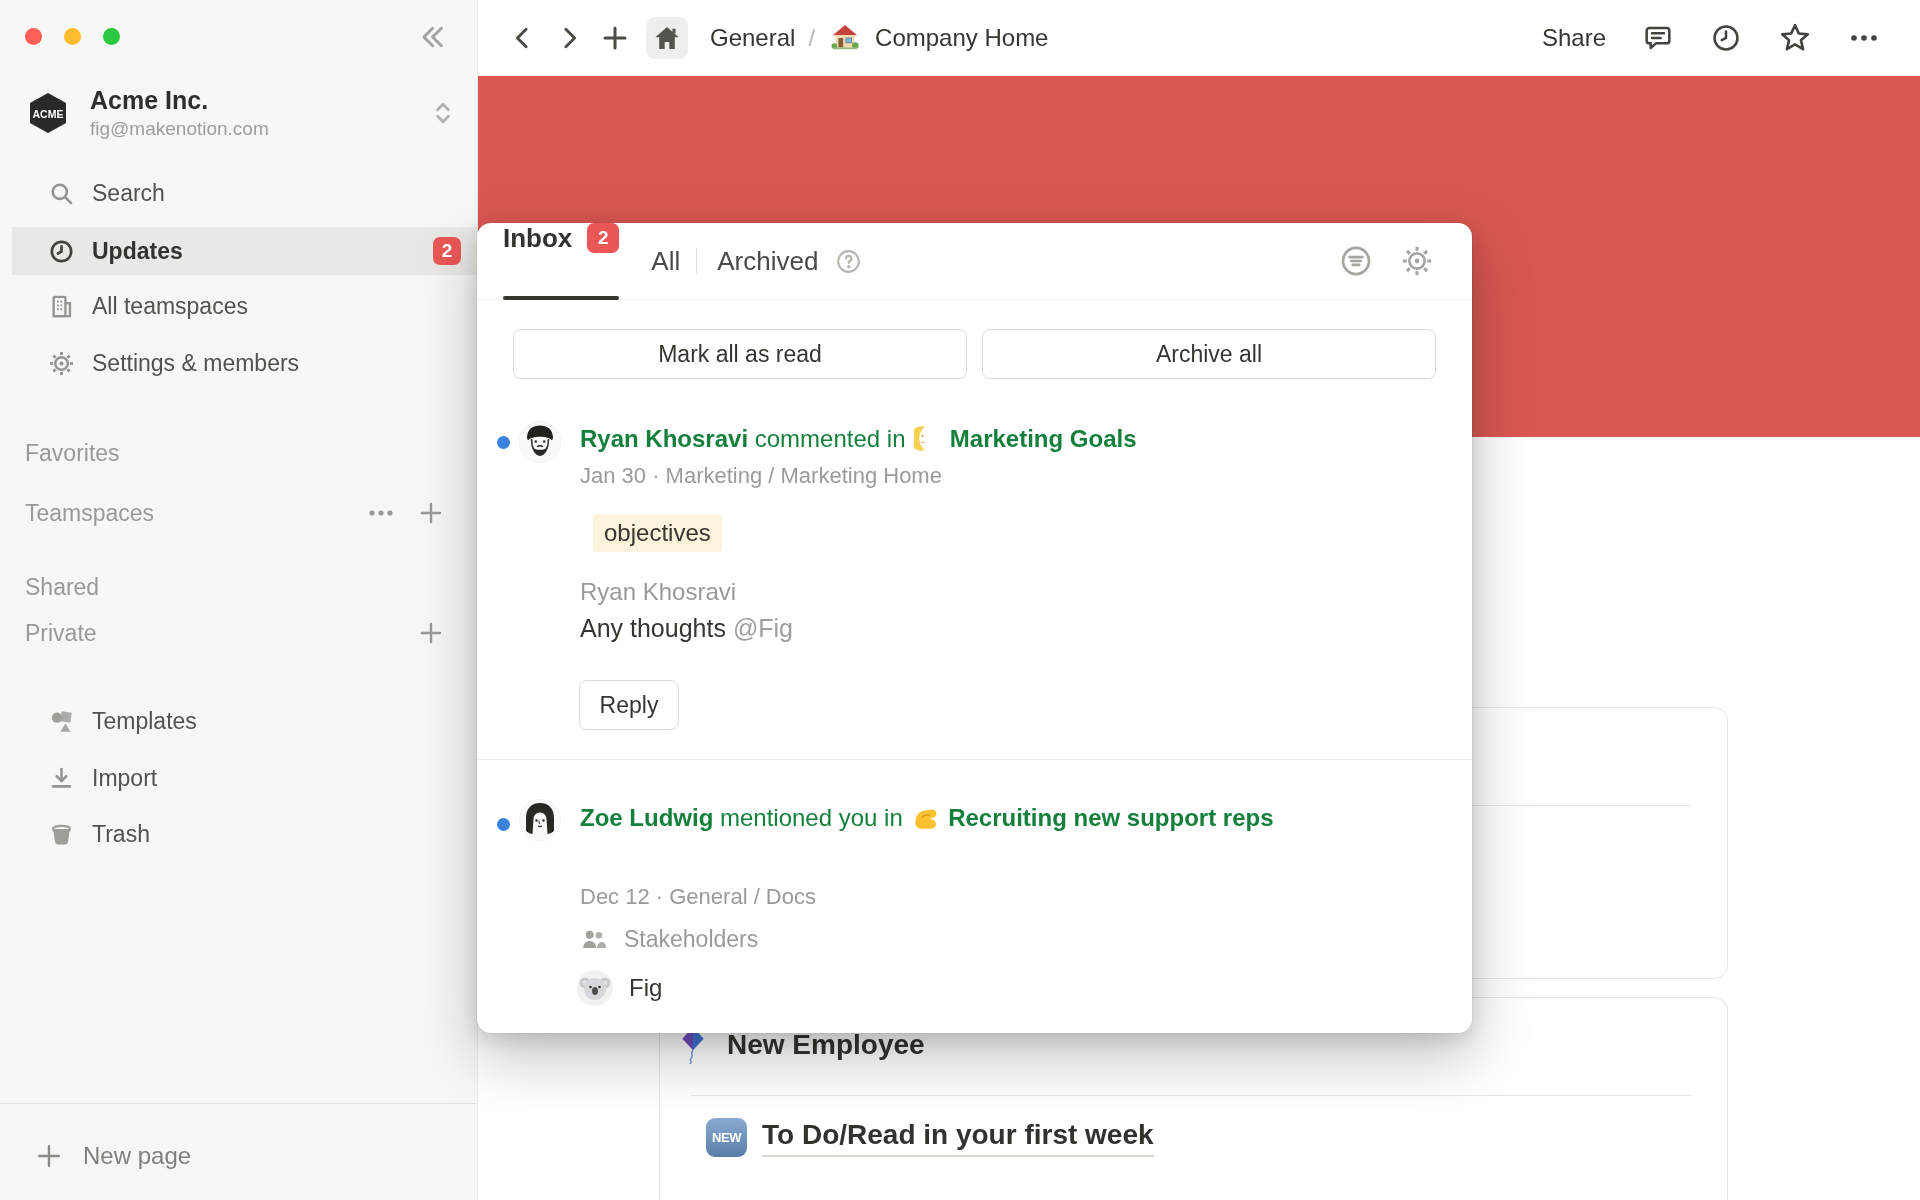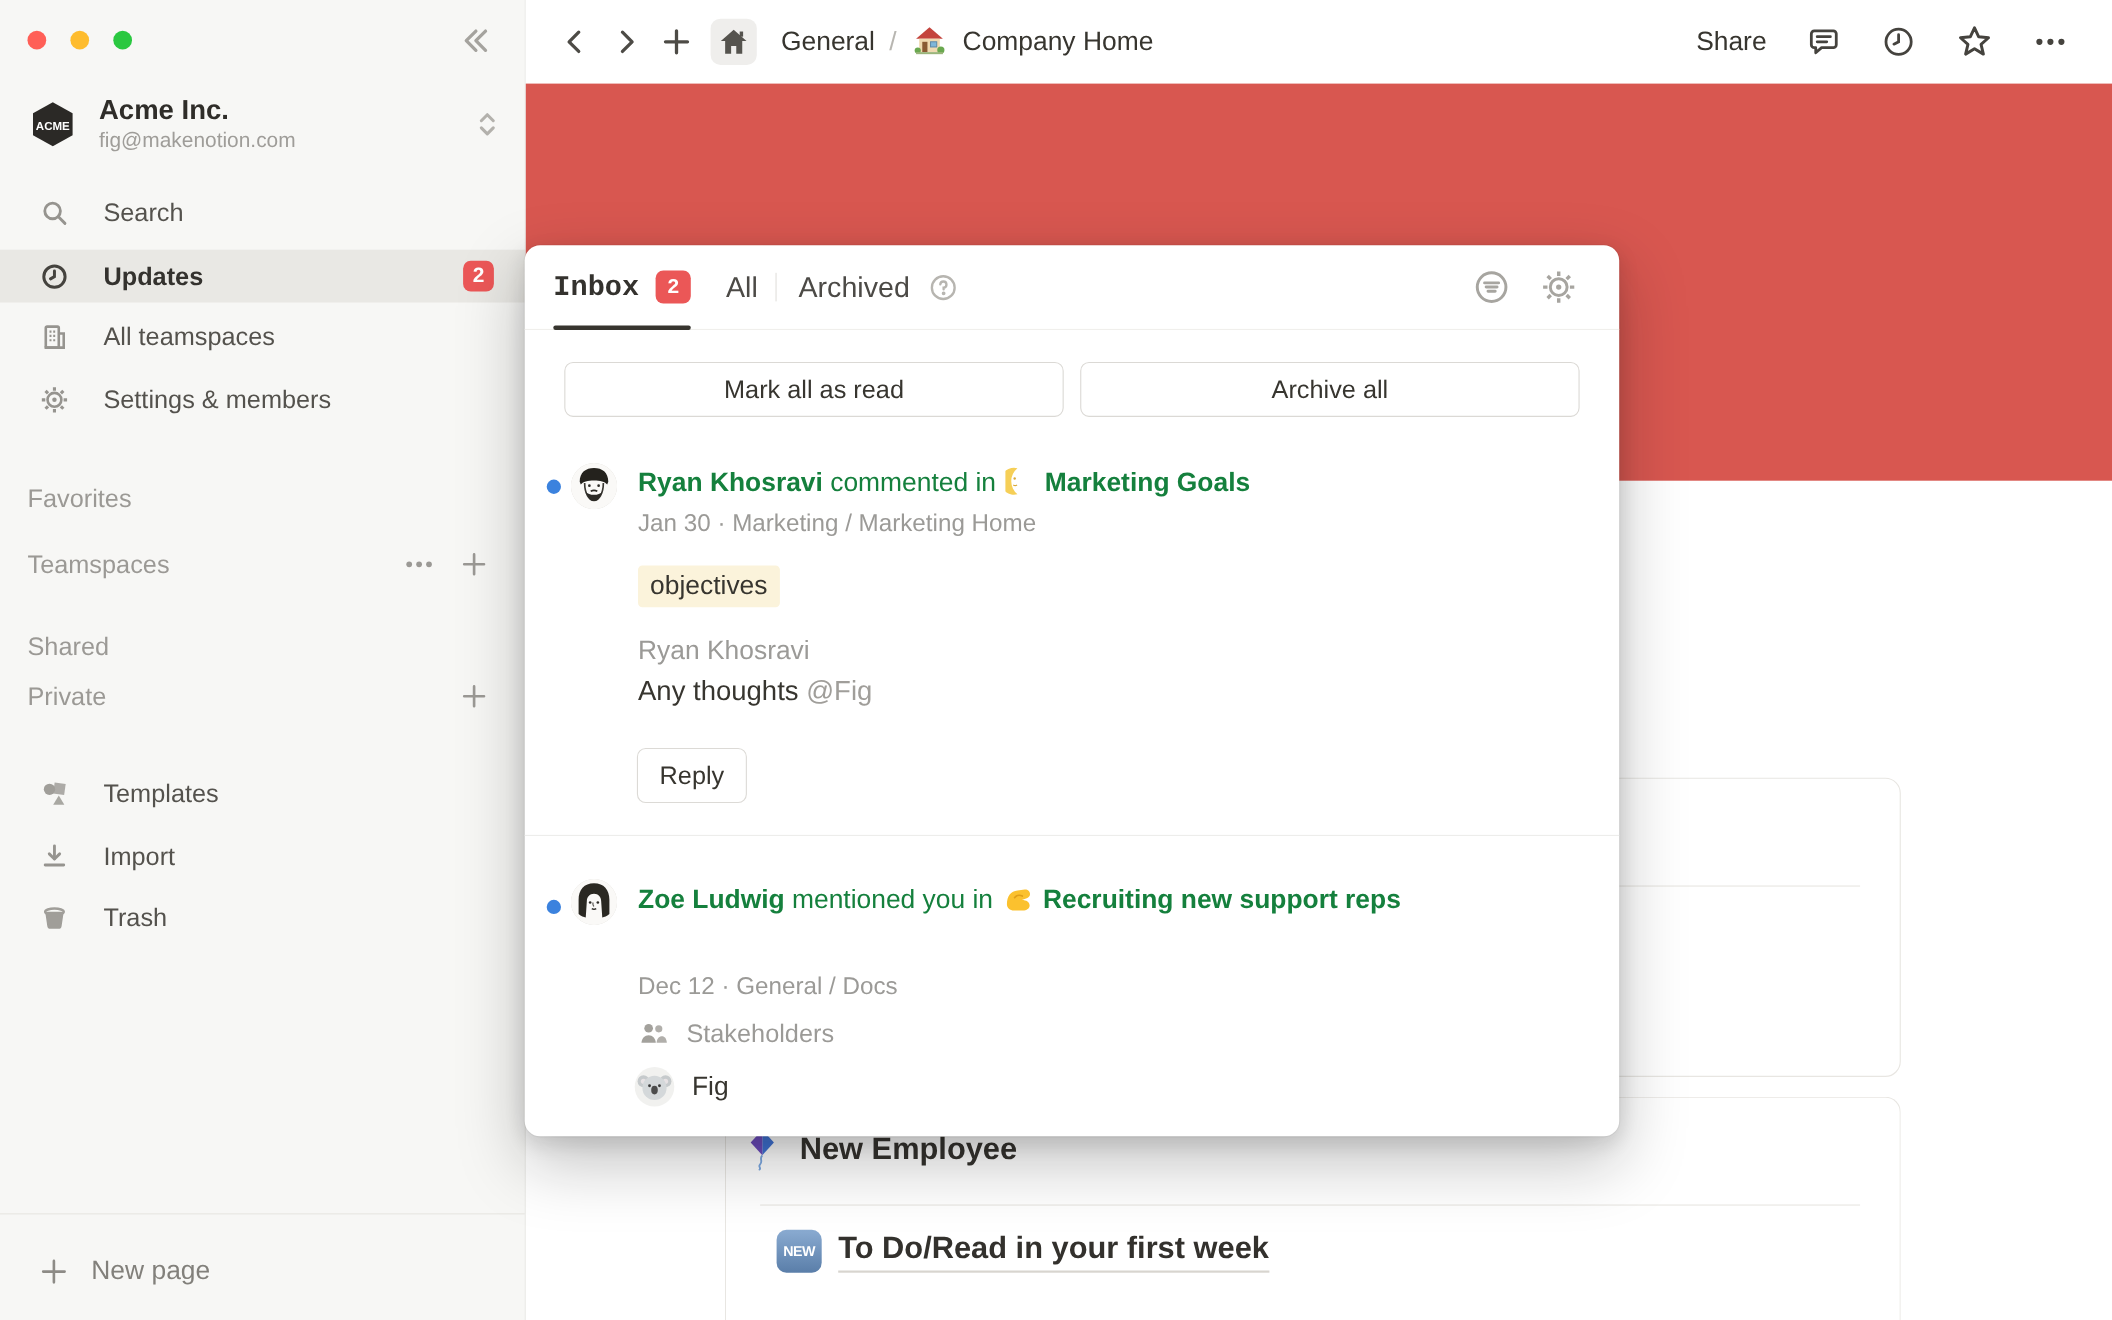--- a/index.html
+++ b/index.html
@@ -18,7 +18,7 @@
   .ws-name{font-size:25px;font-weight:700;color:#2f2d29;}
   .ws-email{font-size:19px;color:#9f9d99;}
   .ws-switch{margin-left:auto;}
-  .side-item{position:absolute;left:0;width:478px;height:48px;display:flex;align-items:center;gap:31px;padding-left:36px;box-sizing:border-box;font-size:23px;font-weight:500;color:#54524d;cursor:pointer;}
+  .side-item{position:absolute;left:12px;width:478px;height:48px;display:flex;align-items:center;gap:17px;padding-left:36px;box-sizing:border-box;font-size:23px;font-weight:500;color:#54524d;cursor:pointer;}
   .side-item.selected{background:#e9e8e4;color:#34322e;font-weight:600;}
   .side-badge{margin-left:auto;margin-right:29px;min-width:28px;height:28px;border-radius:7px;background:var(--badge-red,#eb5757);color:#fff;font-size:19px;font-weight:700;display:flex;align-items:center;justify-content:center;padding:0 5px;box-sizing:border-box;}
   .side-section{position:absolute;left:25px;right:34px;height:48px;display:flex;align-items:center;font-size:23px;font-weight:500;color:#9b9995;}

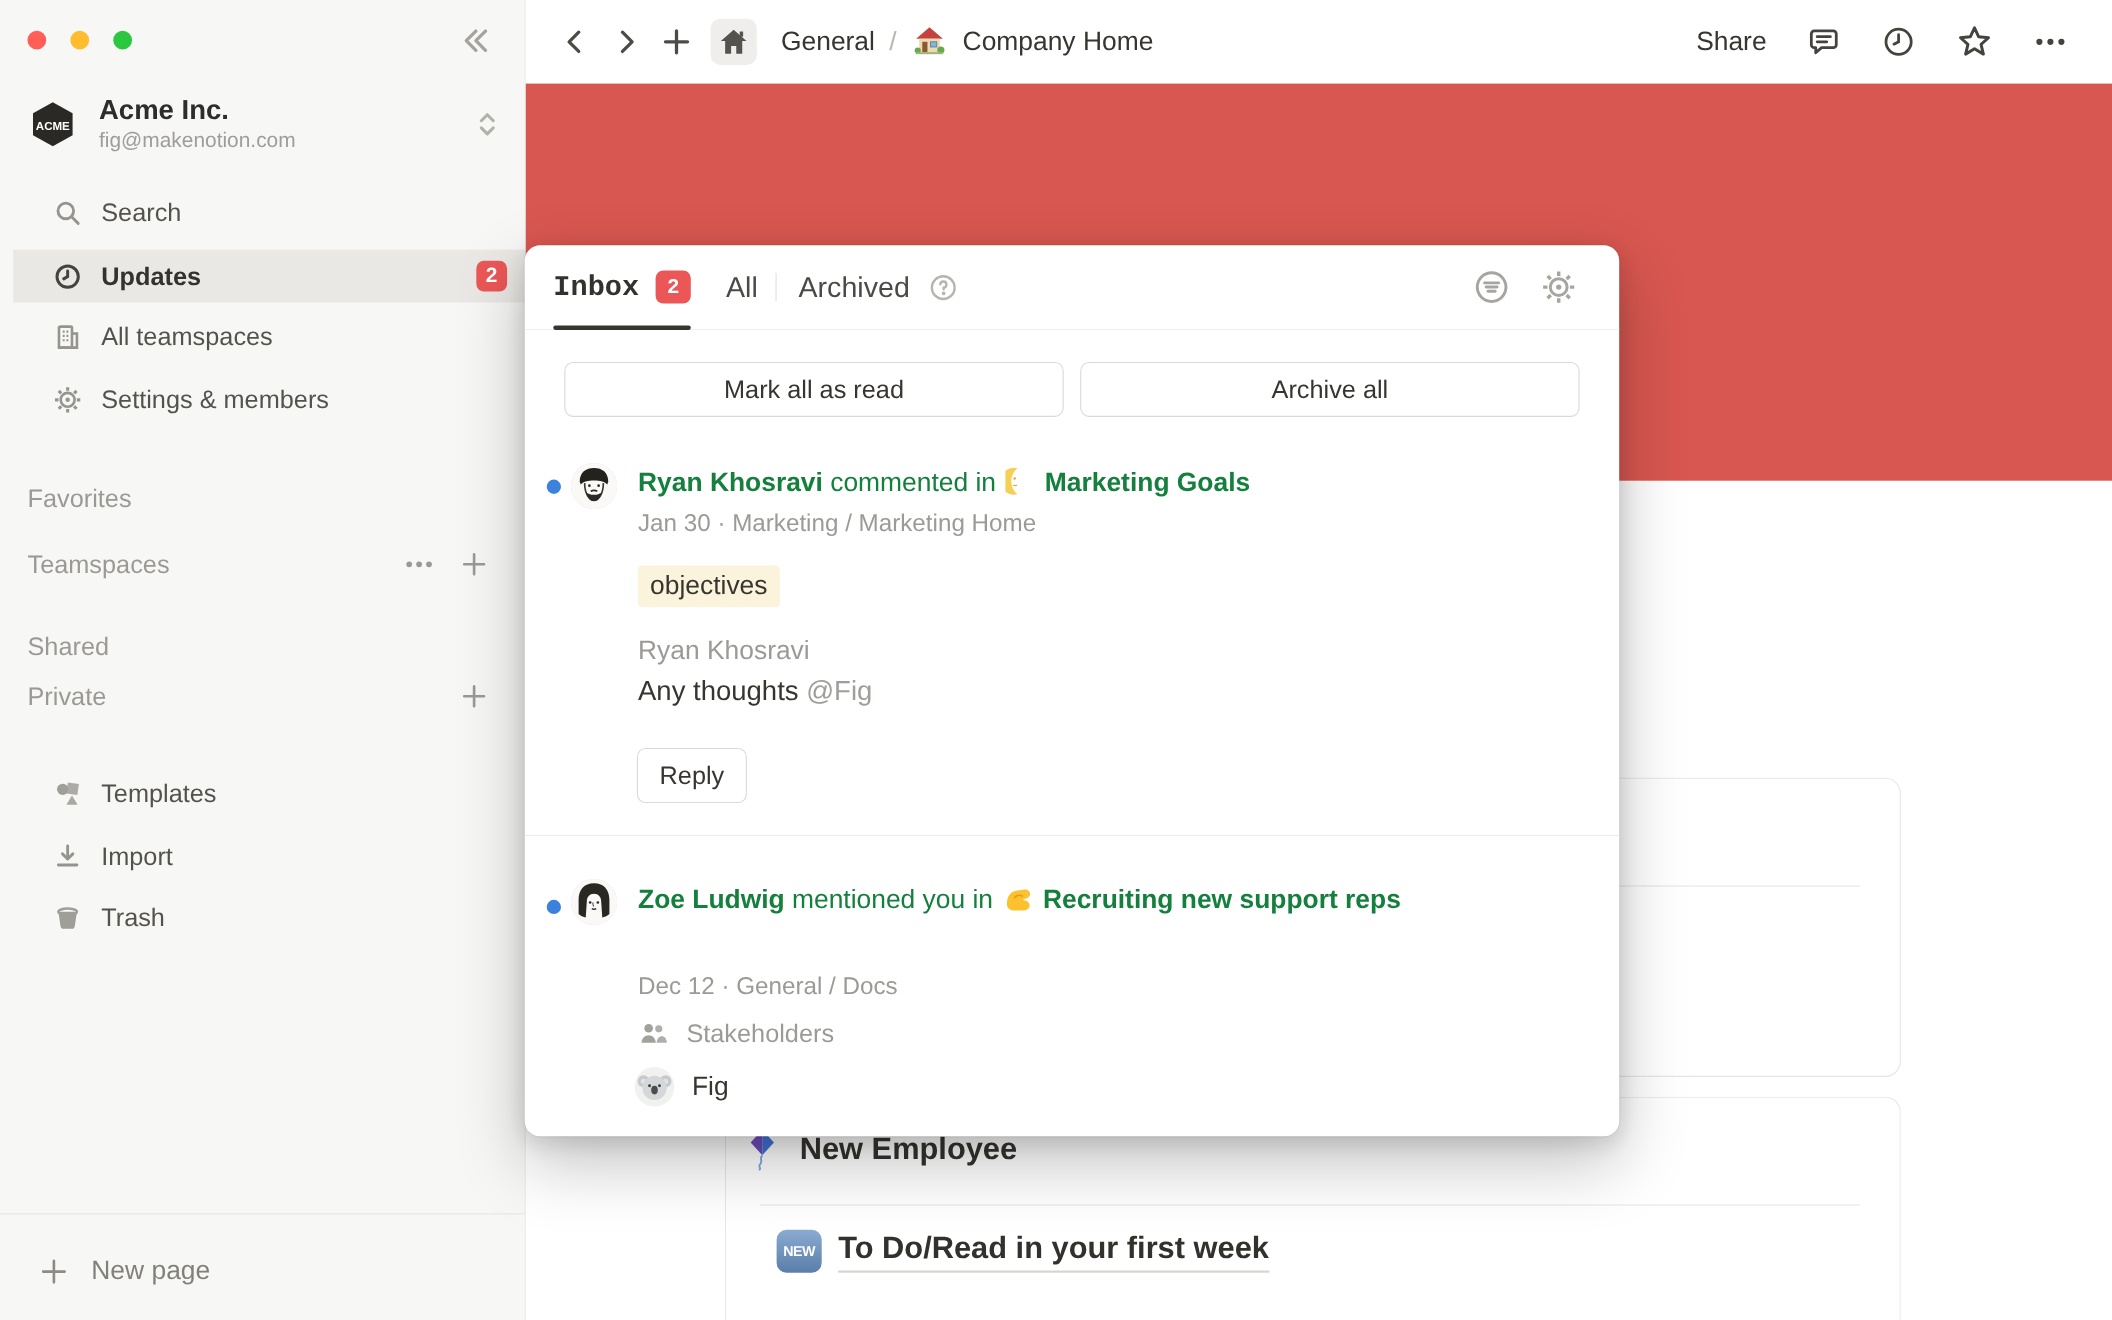--- a/index.html
+++ b/index.html
@@ -49,7 +49,7 @@
   .popup{position:absolute;left:477px;top:223px;width:995px;height:810px;background:#fff;border-radius:14px;z-index:40;
     box-shadow:0 0 0 1px rgba(15,15,15,.04),0 6px 18px rgba(15,15,15,.12),0 24px 60px rgba(15,15,15,.25);}
   .p-head{position:absolute;left:0;right:0;top:0;height:77px;border-bottom:1px solid #f0efec;display:flex;align-items:center;padding:0 38px 0 26px;box-sizing:border-box;}
-  .tab-inbox{position:relative;height:100%;display:flex;align-items:center;gap:15px;font-size:26px;font-weight:700;color:#34322e;cursor:pointer;font-family:Liberation Mono, monospace;}
+  .tab-inbox{position:relative;height:100%;display:flex;gap:15px;font-size:26px;font-weight:700;color:#34322e;cursor:pointer;}
   .tab-inbox::after{content:"";position:absolute;left:0;right:0;bottom:-1px;height:4px;background:#37352f;border-radius:2px;}
   .tab-badge{min-width:32px;height:30px;border-radius:7px;background:var(--badge-red,#eb5757);color:#fff;font-size:19px;font-weight:700;display:flex;align-items:center;justify-content:center;padding:0 6px;box-sizing:border-box;}
   .tab{font-size:26px;font-weight:500;color:#4c4a46;cursor:pointer;}

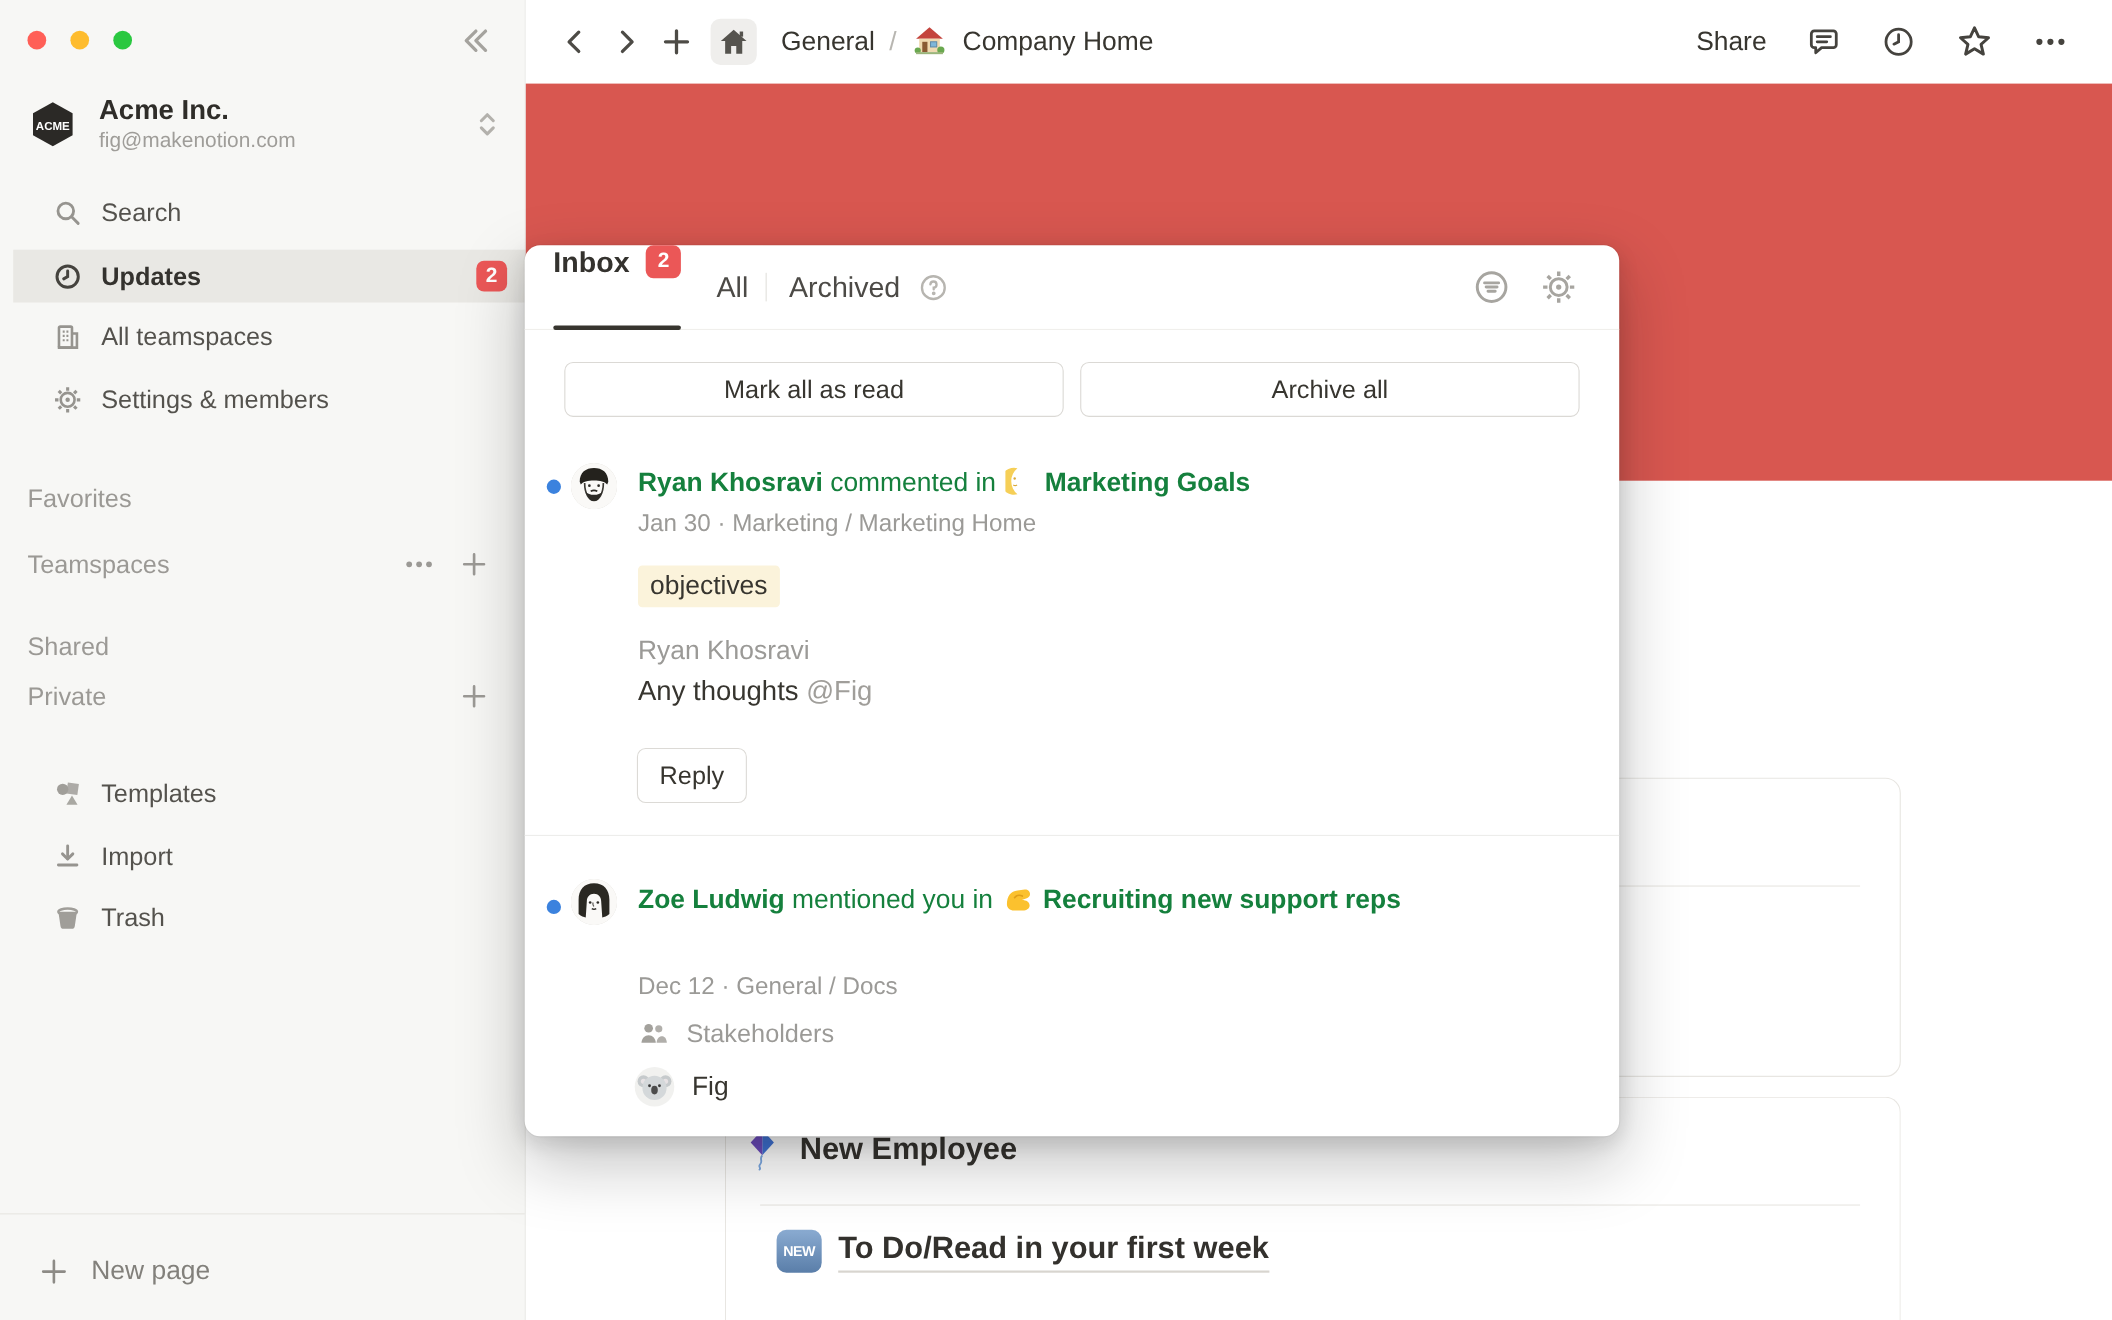--- a/index.html
+++ b/index.html
@@ -66,7 +66,7 @@
   .n-title .b{font-weight:700;}
   .emoji-inline{display:inline-block;vertical-align:-5px;margin:0 2px;}
   .n-meta{position:absolute;left:103px;font-size:22px;color:#9b9a97;}
-  .n-quote{position:absolute;left:103px;display:inline-block;background:var(--highlight-yellow,#fbf3db);border-radius:4px;padding:5px 11px;font-size:24px;color:#37352f;cursor:pointer;}
+  .n-quote{position:absolute;left:116px;display:inline-block;background:var(--highlight-yellow,#fbf3db);border-radius:4px;padding:5px 11px;font-size:24px;color:#37352f;cursor:pointer;}
   .n-author{position:absolute;left:103px;font-size:24px;color:#9b9a97;}
   .n-comment{position:absolute;left:103px;font-size:25px;color:#37352f;}
   .n-comment .mention{color:#a09e9a;}

